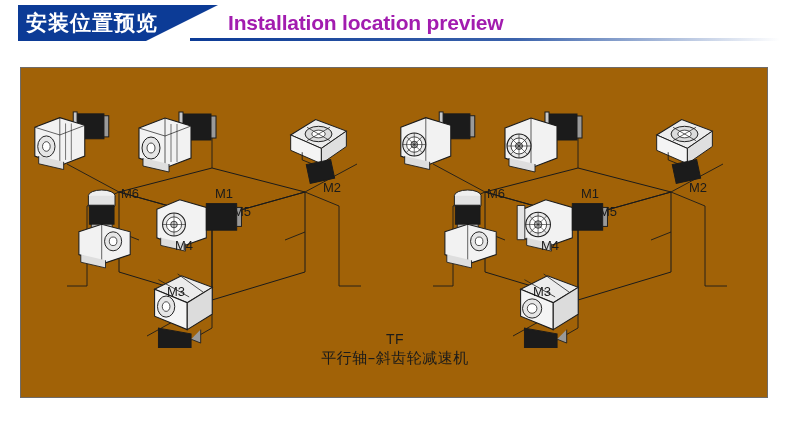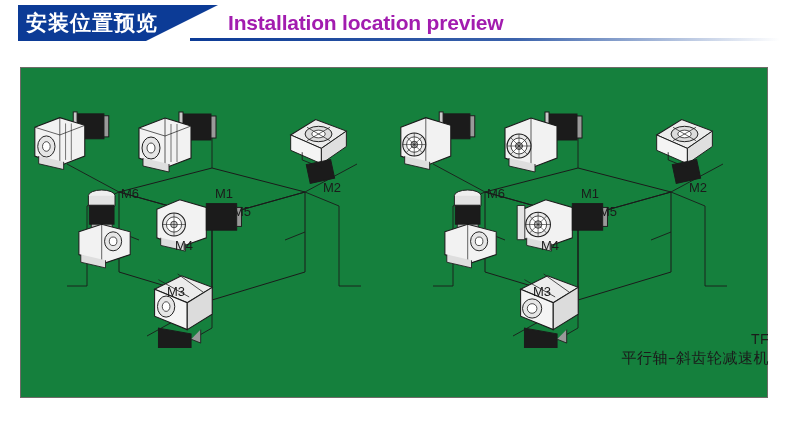--- a/index.html
+++ b/index.html
@@ -72,7 +72,7 @@
     height: 331px;
     border: 1px solid #6f6b68;
     box-sizing: border-box;
-    background: #15803d;
+    background: #a16207;
   }
 
   

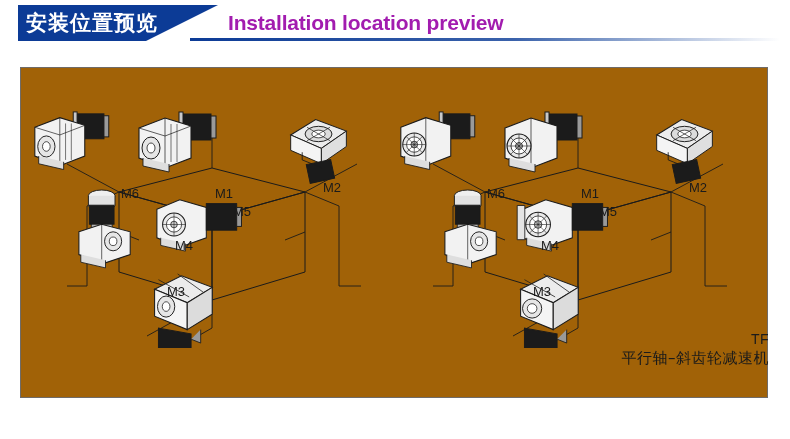--- a/index.html
+++ b/index.html
@@ -92,7 +92,7 @@
     left: 0;
     top: 262px;
     width: 748px;
-    text-align: right;
+    text-align: center;
     color: #1b1b1b;
   }
   .cap-code {

